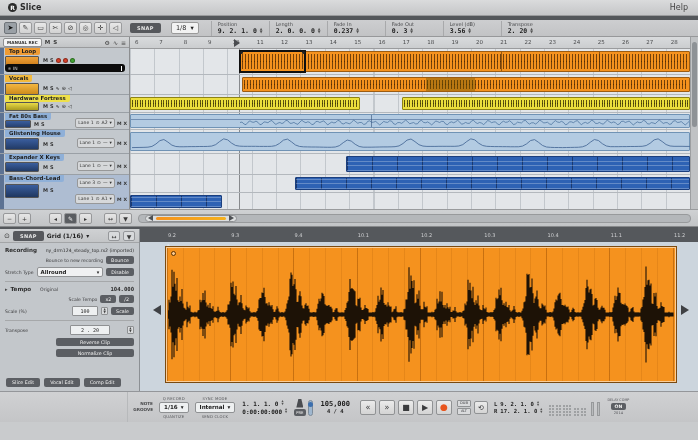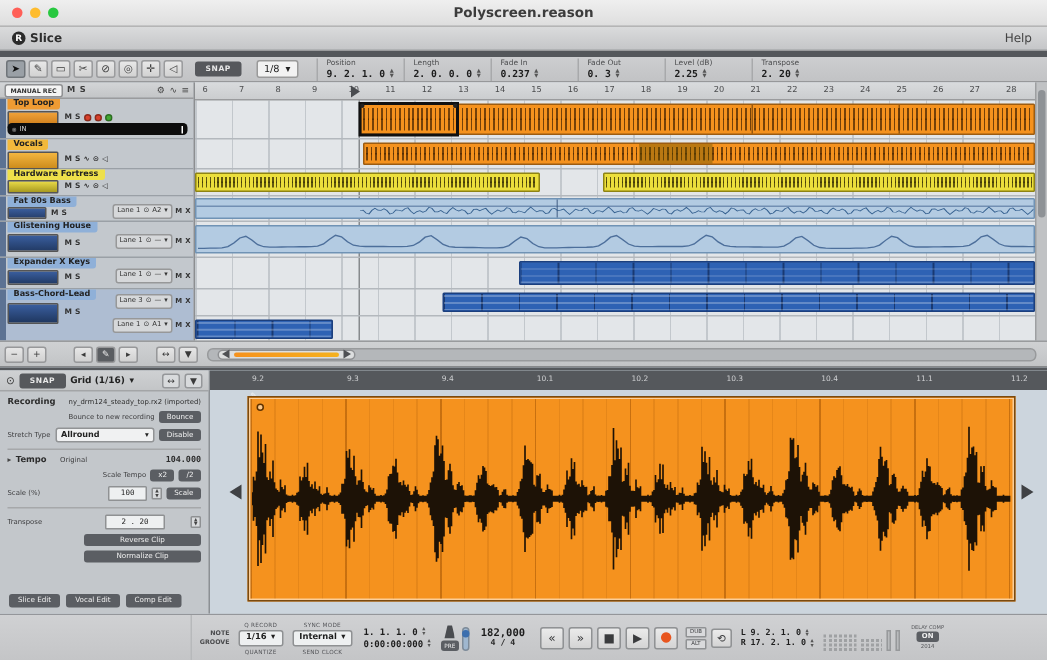--- a/index.html
+++ b/index.html
@@ -160,14 +160,6 @@
 
 <div class="app">
 
-  <div class="titlebar">
-    <div class="lights">
-      <span class="light l-red"></span>
-      <span class="light l-yel"></span>
-      <span class="light l-grn"></span>
-    </div>
-    <span class="win-title">Polyscreen.reason</span>
-  </div>
 
   <div class="navbar">
     <div class="brand">

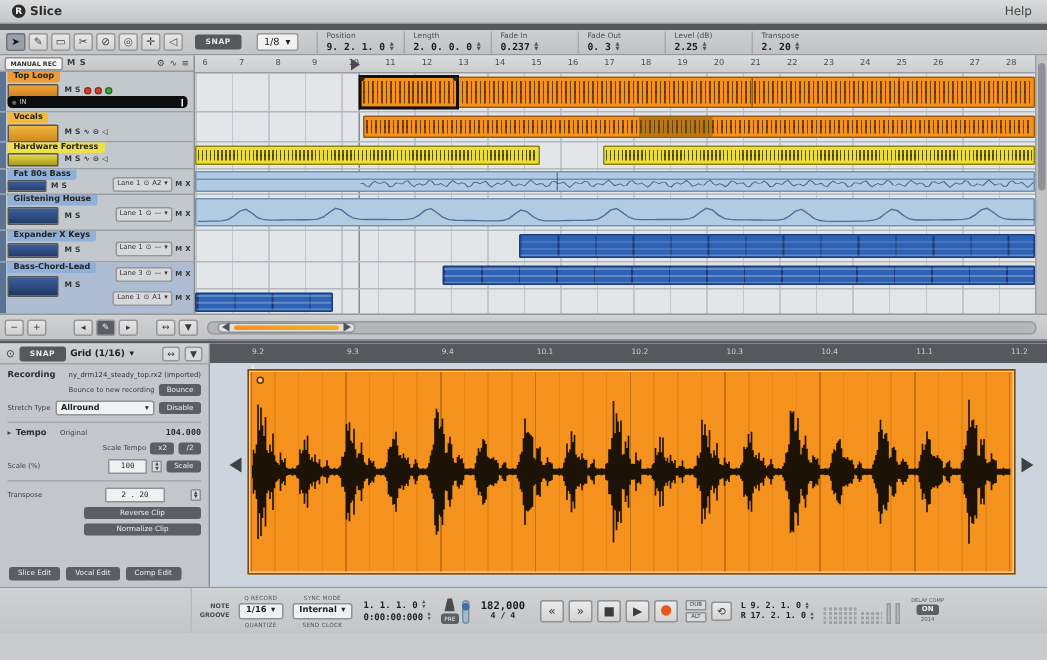--- a/index.html
+++ b/index.html
@@ -216,7 +216,7 @@
       <div class="field">
         <span class="f-label">Level (dB)</span>
         <span class="f-valrow">
-            <span class="f-value">2.25</span>
+            <span class="f-value">3.56</span>
             <span class="stp">▲<span>▼</span></span>
           </span>
       </div>

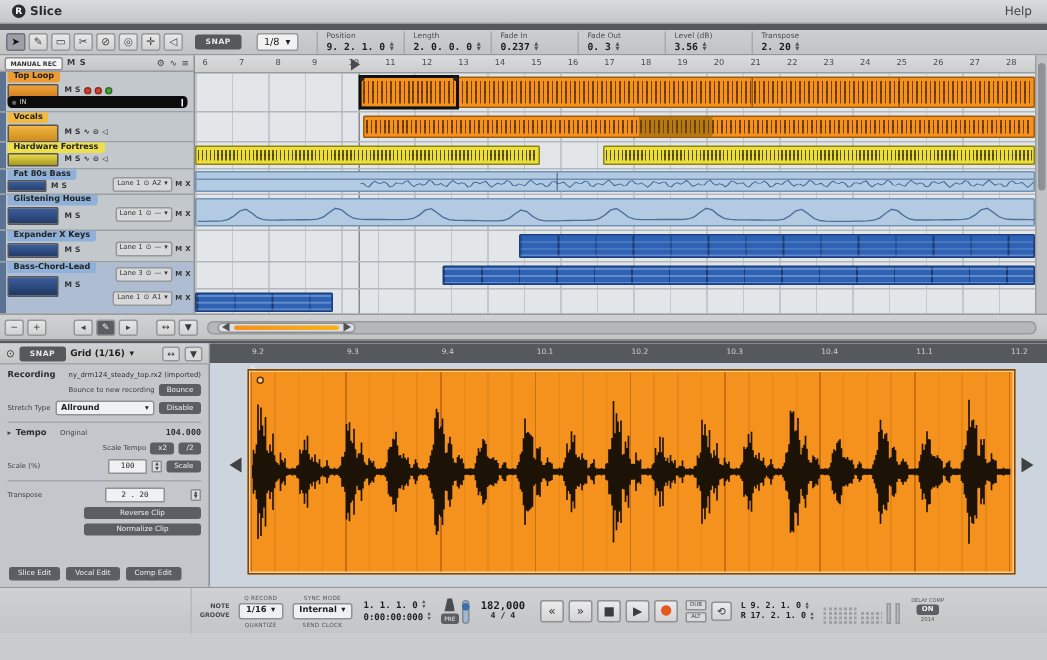--- a/index.html
+++ b/index.html
@@ -644,7 +644,7 @@
         </span>
     </div>
     <div class="t-tempo">
-      <div class="tempo-val">182,000</div>
+      <div class="tempo-val">105,000</div>
       <div class="tempo-sig">4 / 4</div>
     </div>
     <div class="t-btns">

